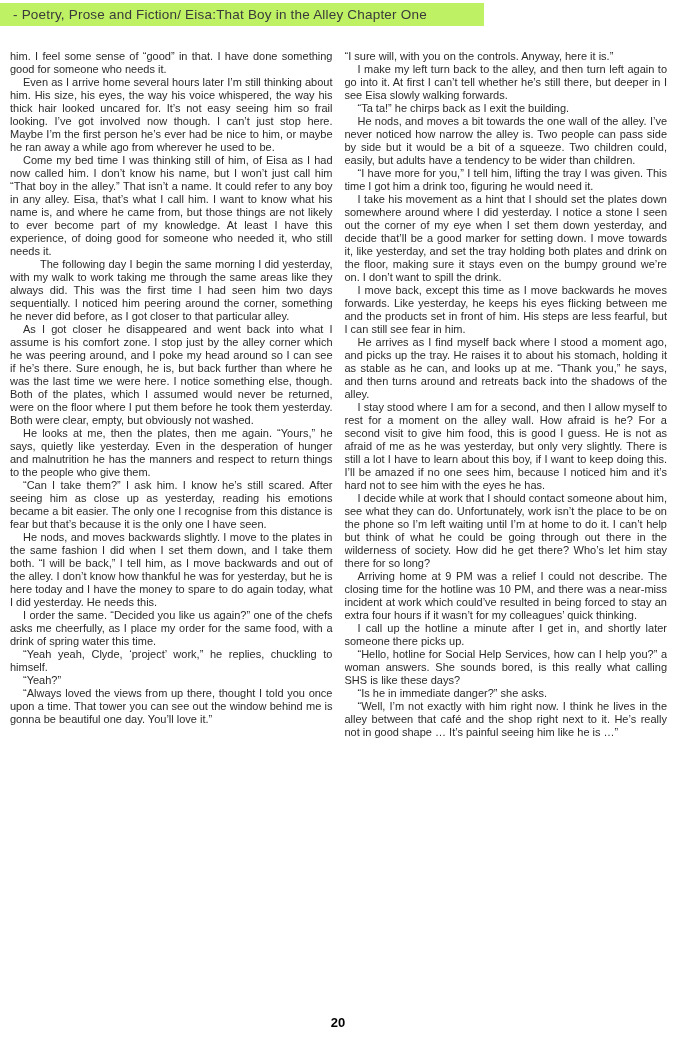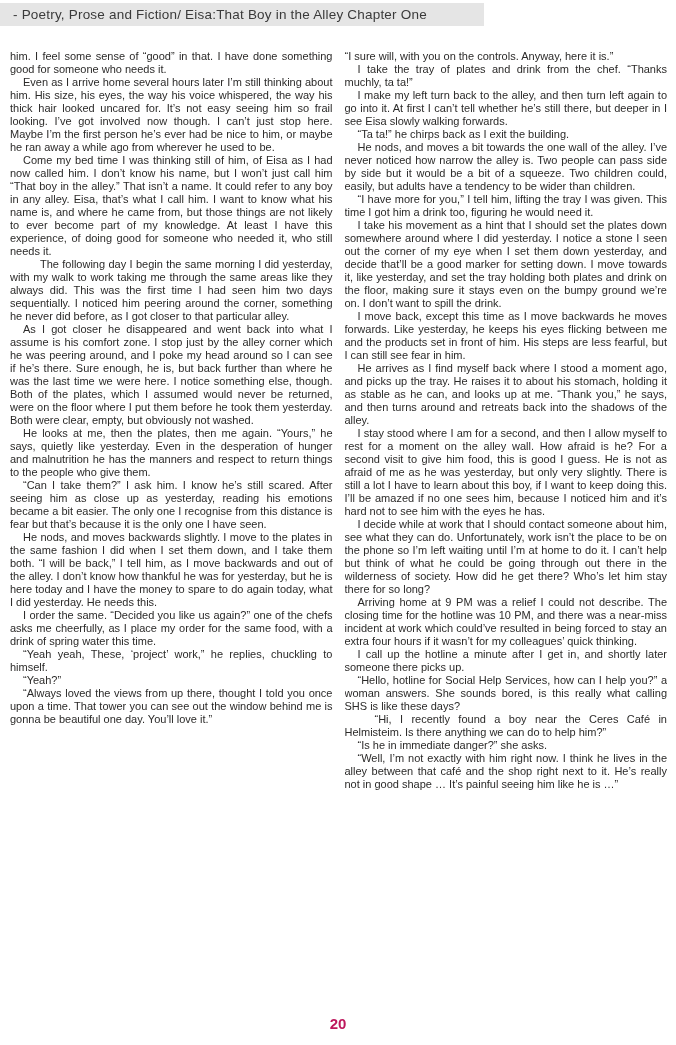--- a/index.html
+++ b/index.html
@@ -71,7 +71,7 @@
 <body>
 
 <div class="page">
-  <div class="header-bar" style="background: #e5e5e5;">
+  <div class="header-bar" style="background: #bef264;">
     <span class="header-title">- Poetry, Prose and Fiction/ Eisa:That Boy in the Alley Chapter One</span>
   </div>
 

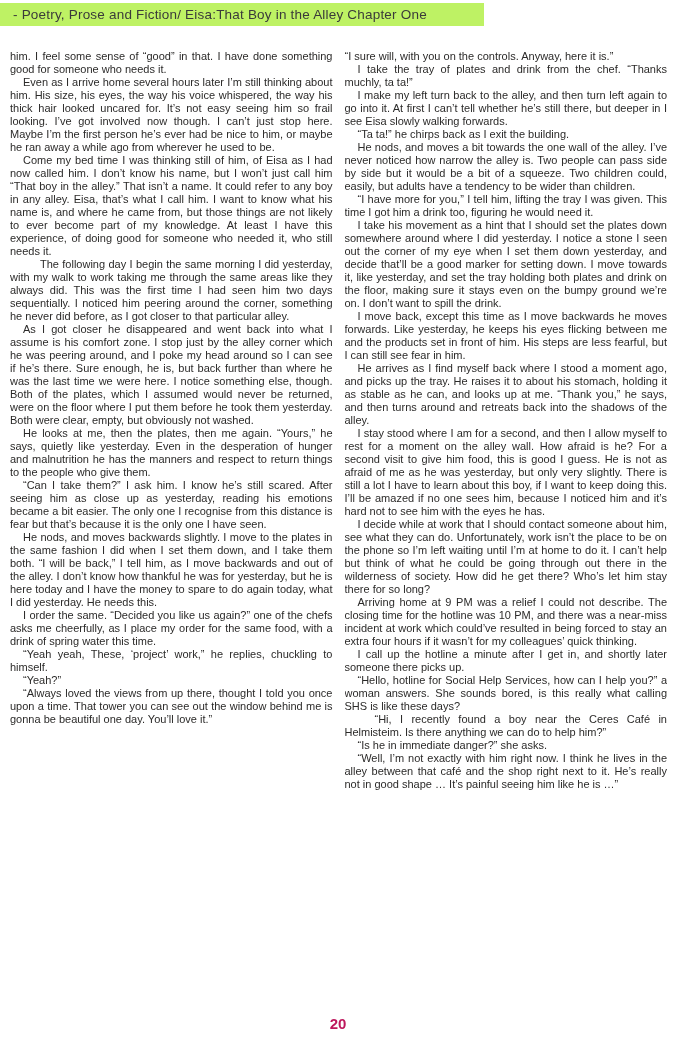--- a/index.html
+++ b/index.html
@@ -92,7 +92,6 @@
       </div>
     <div class="col" id="col-right">
         <p class="para indent-none">“I sure will, with you on the controls.  Anyway, here it is.”</p>
-        <p class="para indent-normal">I take the tray of plates and drink from the chef.  “Thanks muchly, ta ta!”</p>
         <p class="para indent-normal">I make my left turn back to the alley, and then turn left again to go into it.  At first I can’t tell whether he’s still there, but deeper in I see Eisa slowly walking forwards.</p>
         <p class="para indent-normal">“Ta ta!”  he chirps back as I exit the building.</p>
         <p class="para indent-normal">He nods, and moves a bit towards the one wall of the alley.  I’ve never noticed how narrow the alley is.  Two people can pass side by side but it would be a bit of a squeeze.  Two children could, easily, but adults have a tendency to be wider than children.</p>

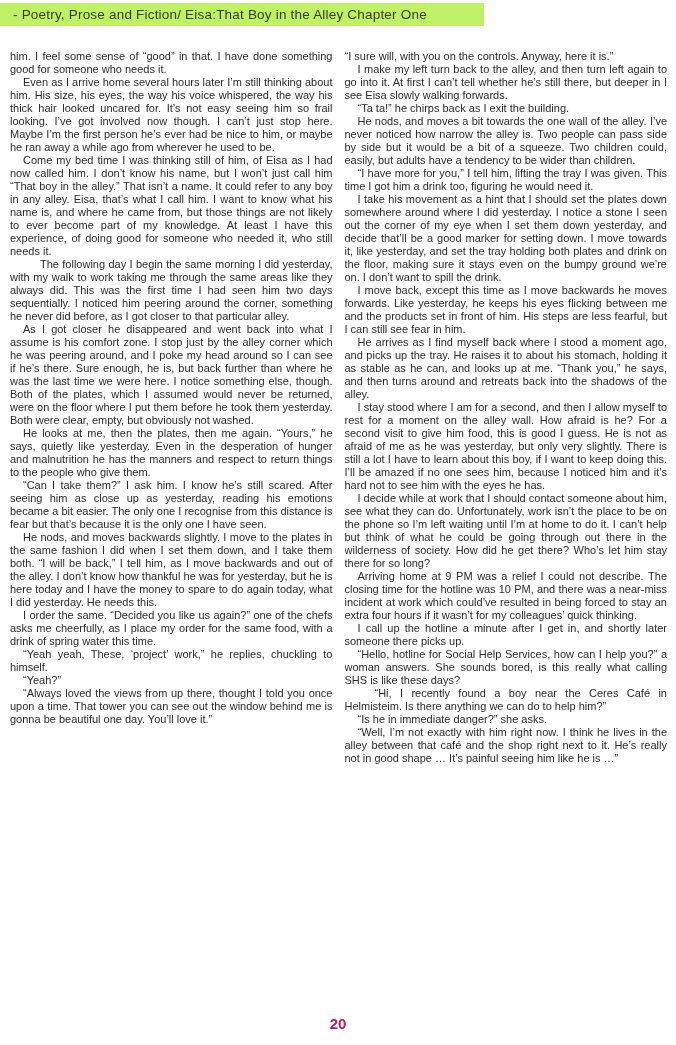--- a/index.html
+++ b/index.html
@@ -86,7 +86,7 @@
         <p class="para indent-normal">“Can I take them?” I ask him.  I know he’s still scared.  After seeing him as close up as yesterday, reading his emotions became a bit easier.  The only one I recognise from this distance is fear but that’s because it is the only one I have seen.</p>
         <p class="para indent-normal">He nods, and moves backwards slightly.  I move to the plates in the same fashion I did when I set them down, and I take them both.  “I will be back,” I tell him, as I move backwards and out of the alley.  I don’t know how thankful he was for yesterday, but he is here today and I have the money to spare to do again today, what I did yesterday.  He needs this.</p>
         <p class="para indent-normal">I order the same.  “Decided you like us again?”  one of the chefs asks me cheerfully, as I place my order for the same food, with a drink of spring water this time.</p>
-        <p class="para indent-normal">“Yeah yeah, These, ‘project’ work,” he replies, chuckling to himself.</p>
+        <p class="para indent-normal">“Yeah yeah, Clyde, ‘project’ work,” he replies, chuckling to himself.</p>
         <p class="para indent-normal">“Yeah?”</p>
         <p class="para indent-normal">“Always loved the views from up there, thought I told you once upon a time.  That tower you can see out the window behind me is gonna be beautiful one day.  You’ll love it.”</p>
       </div>

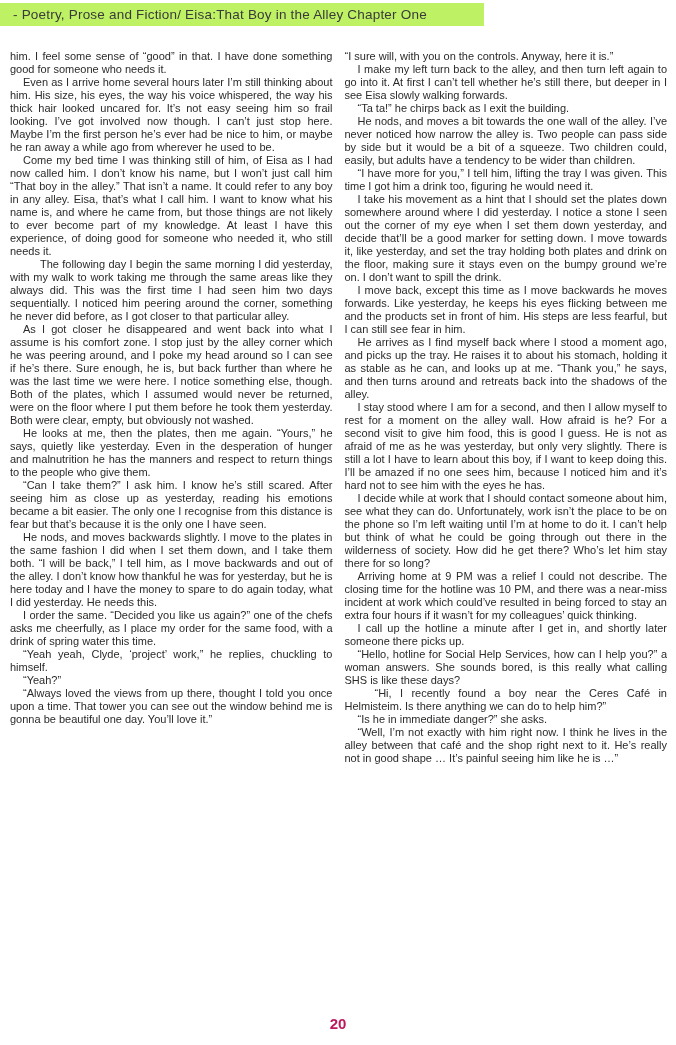--- a/index.html
+++ b/index.html
@@ -104,7 +104,6 @@
         <p class="para indent-normal">Arriving home at 9 PM was a relief I could not describe.  The closing time for the hotline was 10 PM, and there was a near-miss incident at work which could’ve resulted in being forced to stay an extra four hours if it wasn’t for my colleagues’ quick thinking.</p>
         <p class="para indent-normal">I call up the hotline a minute after I get in, and shortly later someone there picks up.</p>
         <p class="para indent-normal">“Hello, hotline for Social Help Services, how can I help you?”  a woman answers.  She sounds bored, is this really what calling SHS is like these days?</p>
-        <p class="para indent-large">“Hi, I recently found a boy near the Ceres Café in Helmisteim.  Is there anything we can do to help him?”</p>
         <p class="para indent-normal">“Is he in immediate danger?”  she asks.</p>
         <p class="para indent-normal">“Well, I’m not exactly with him right now.  I think he lives in the alley between that café and the shop right next to it.  He’s really not in good shape … It’s painful seeing him like he is …”</p>
       </div>

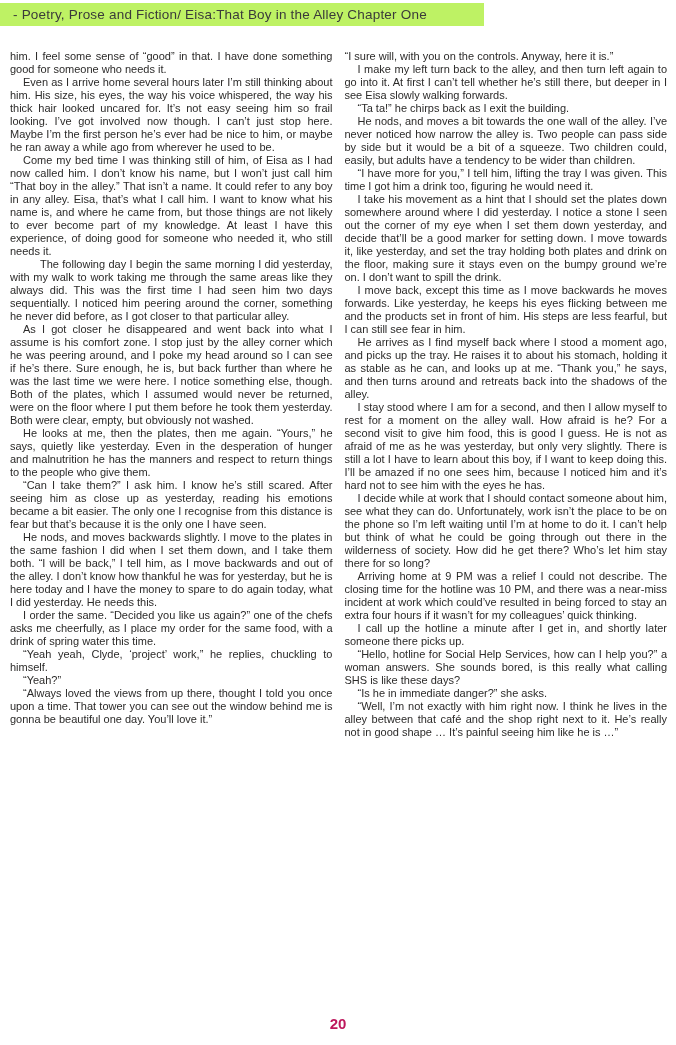--- a/index.html
+++ b/index.html
@@ -63,8 +63,8 @@
     top: 1015px;
     text-align: center;
     font-weight: bold;
-    font-size: 15px;
-    color: #be185d;
+    font-size: 13px;
+    color: #000000;
   }
 </style>
 </head>

